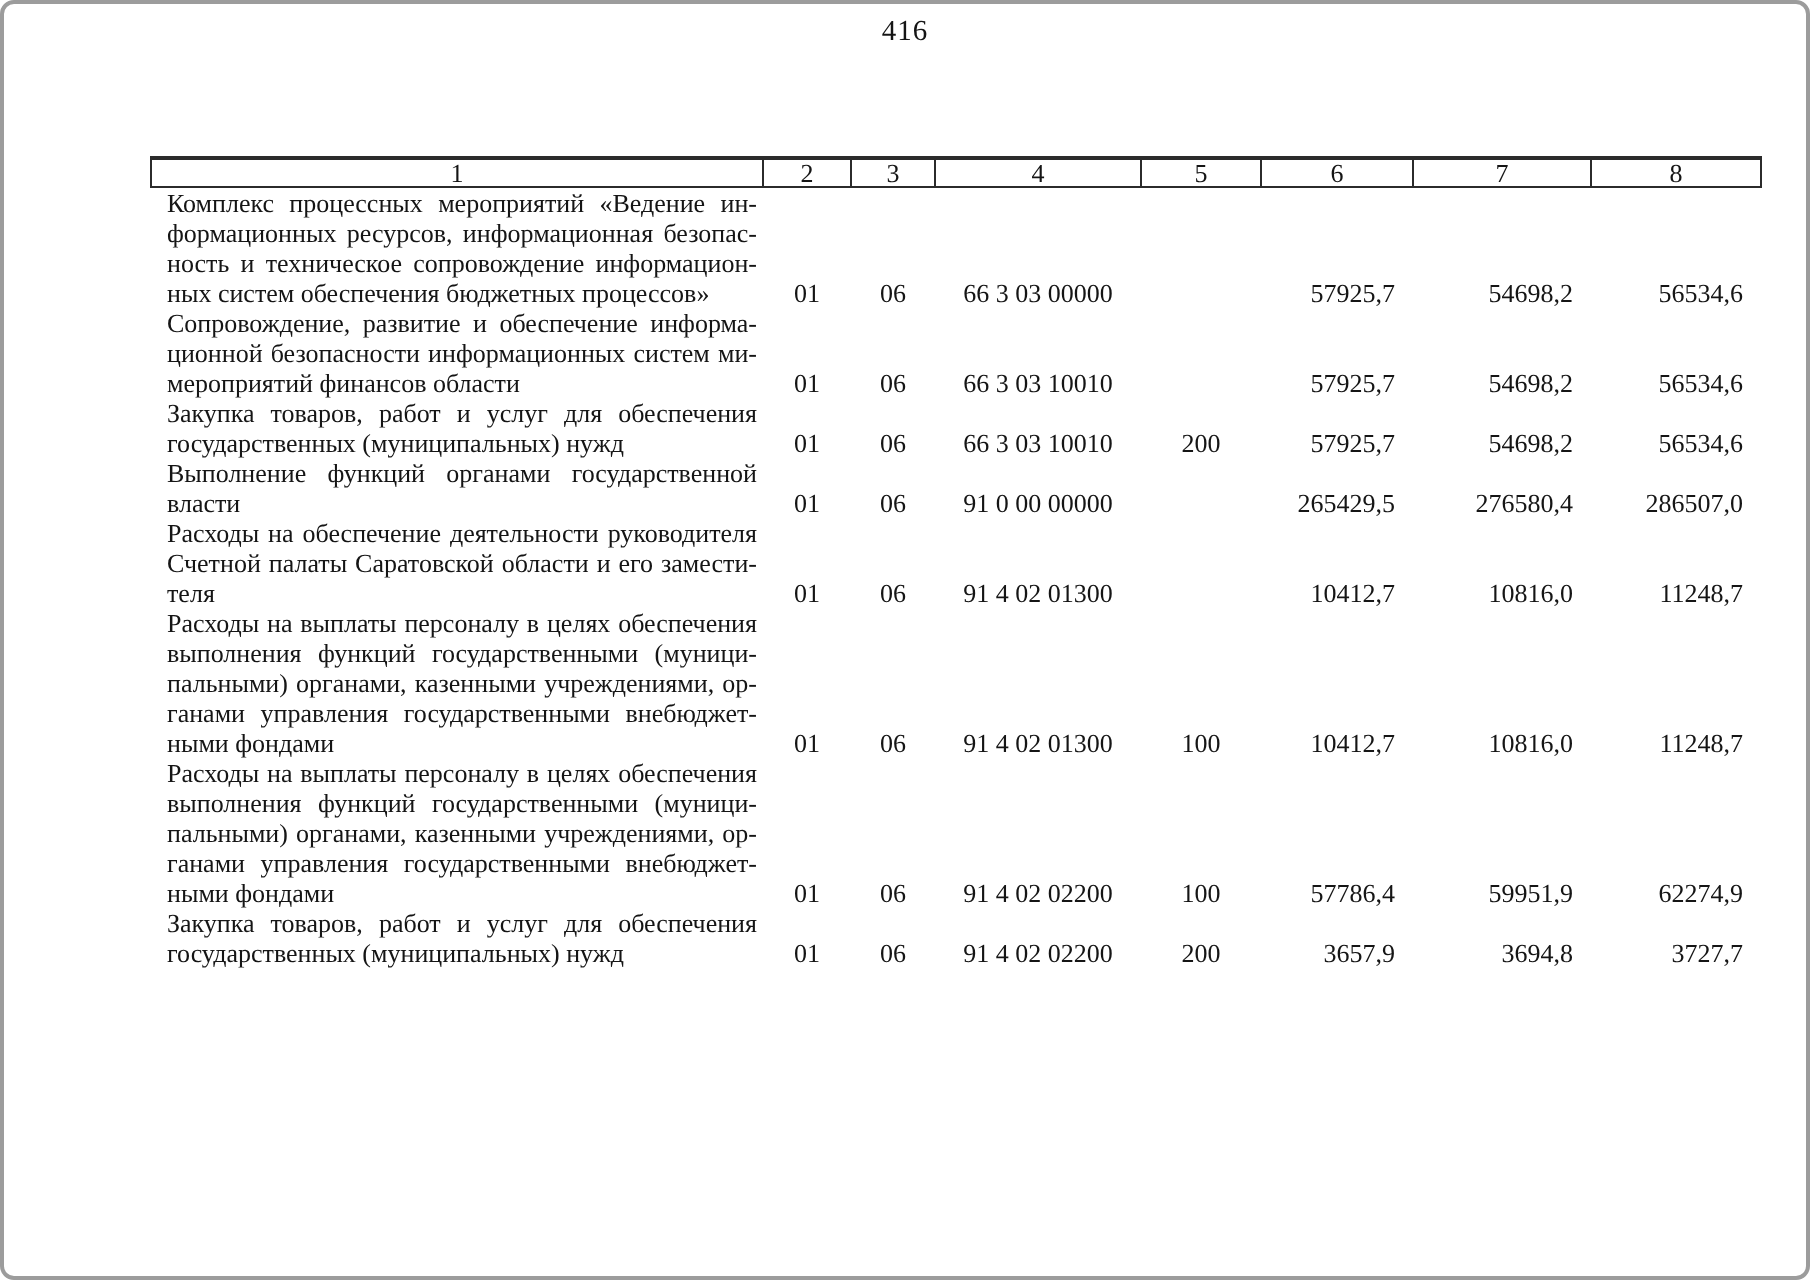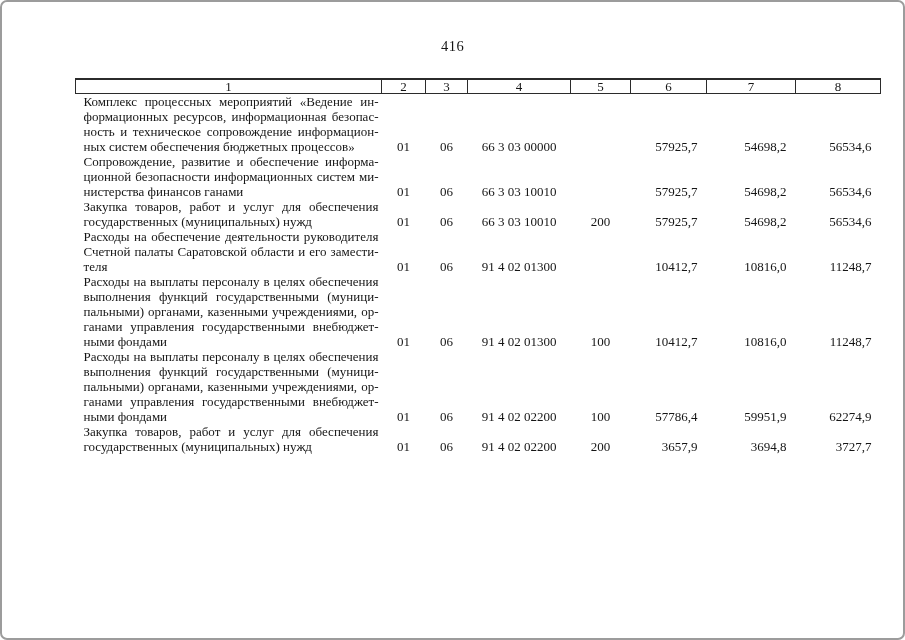--- a/index.html
+++ b/index.html
@@ -22,7 +22,7 @@
   }
   .page-number {
     position: absolute;
-    top: 38px; left: 0; width: 100%;
+    top: 8px; left: 0; width: 100%;
     text-align: center;
     font-size: 14.5px;
     letter-spacing: 0.5px;

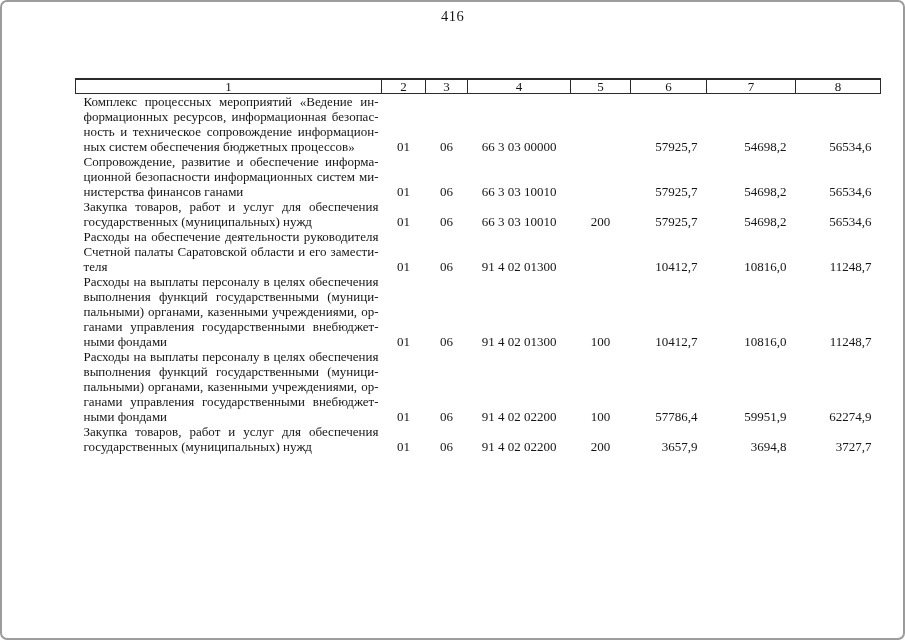--- a/index.html
+++ b/index.html
@@ -106,7 +106,7 @@
         <td class="c1">
           <div class="l">Сопровождение, развитие и обеспечение информа-</div>
           <div class="l">ционной безопасности информационных систем ми-</div>
-          <div class="l last">нистерства финансов ганами</div>
+          <div class="l last">мероприятий финансов области</div>
         </td>
         <td class="c2">01</td>
         <td class="c3">06</td>

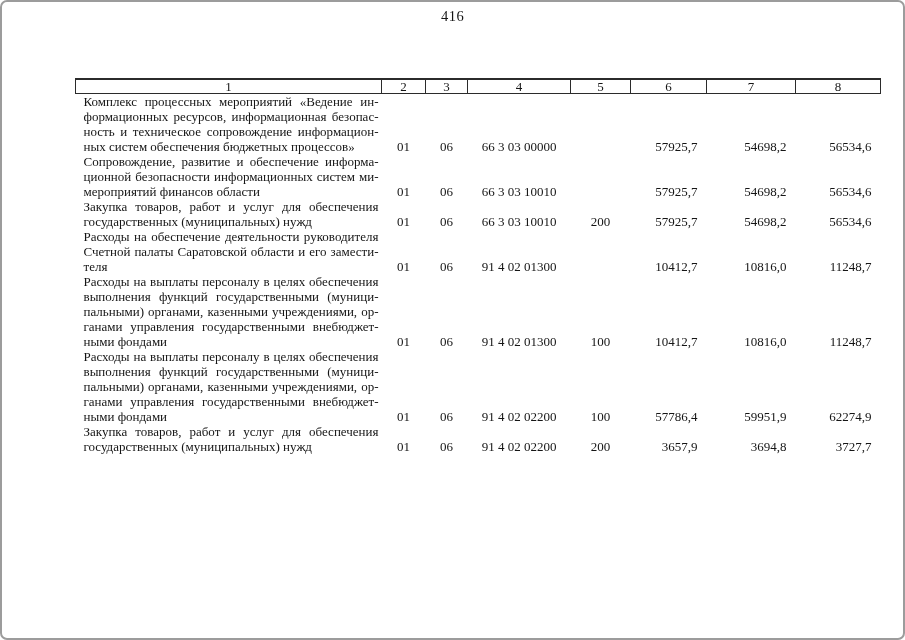--- a/index.html
+++ b/index.html
@@ -131,6 +131,19 @@
       </tr>
       <tr>
         <td class="c1">
+          <div class="l">Выполнение функций органами государственной</div>
+          <div class="l last">власти</div>
+        </td>
+        <td class="c2">01</td>
+        <td class="c3">06</td>
+        <td class="c4">91 0 00 00000</td>
+        <td class="c5"></td>
+        <td class="c6">265429,5</td>
+        <td class="c7">276580,4</td>
+        <td class="c8">286507,0</td>
+      </tr>
+      <tr>
+        <td class="c1">
           <div class="l">Расходы на обеспечение деятельности руководителя</div>
           <div class="l">Счетной палаты Саратовской области и его замести-</div>
           <div class="l last">теля</div>

